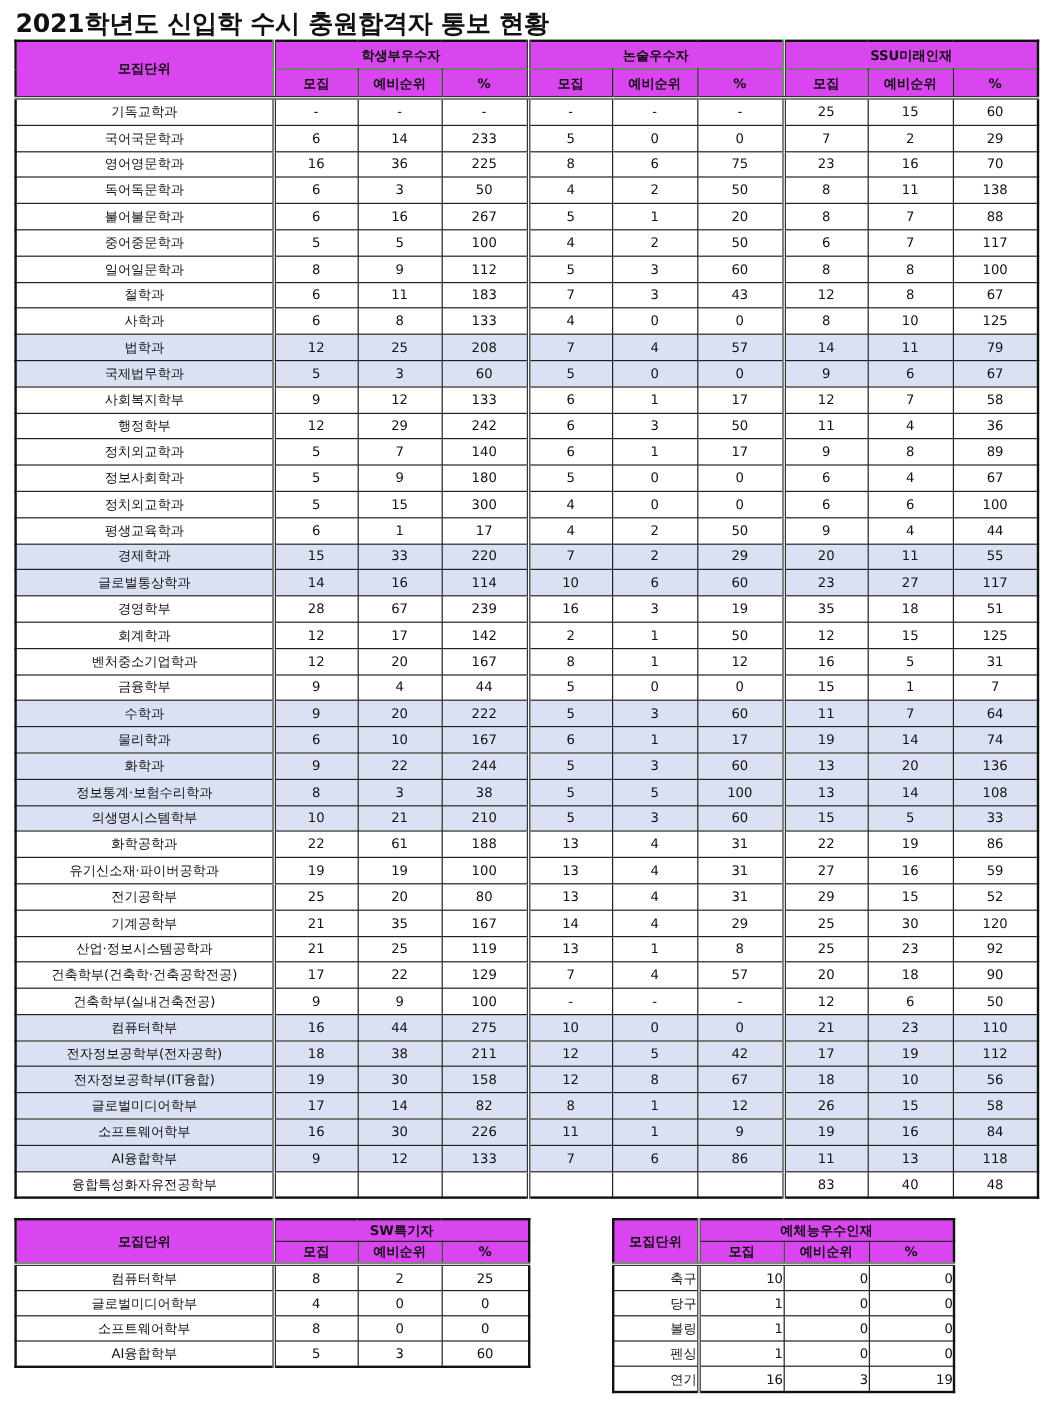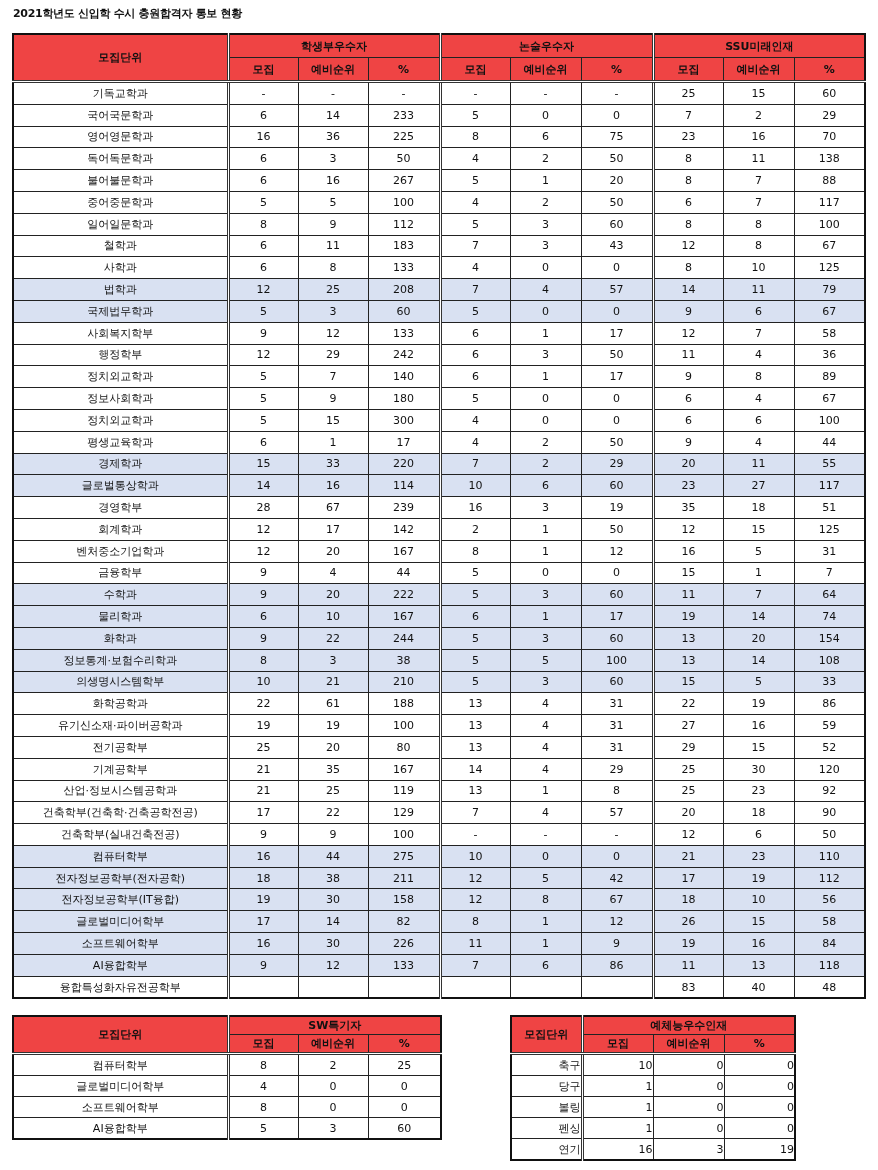--- a/index.html
+++ b/index.html
@@ -5,7 +5,7 @@
   html, body { margin: 0; padding: 0; background: #ffffff; }
   body { width: 878px; height: 1170px; position: relative; overflow: hidden;
          font-family: "DejaVu Sans", "Liberation Sans", sans-serif; color: #111; }
-  .title { position: absolute; left: 13px; top: 6px; font-size: 11px; font-weight: bold;
+  .title { position: absolute; left: 13px; top: 6px; font-size: 21px; font-weight: bold;
            letter-spacing: -0.3px; white-space: nowrap; }
   table { border-collapse: collapse; position: absolute; table-layout: fixed; }
   td, th { font-size: 11px; text-align: center; padding: 0; white-space: nowrap; overflow: hidden;

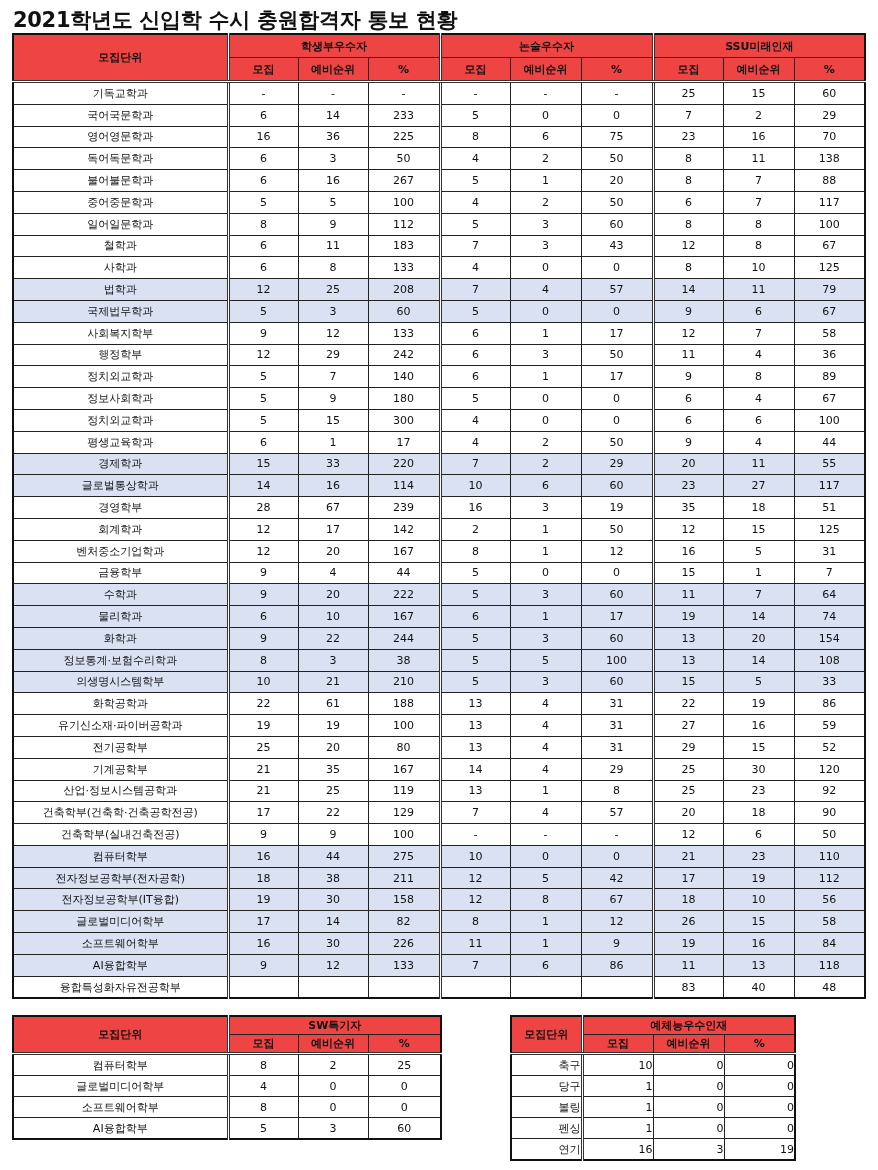--- a/index.html
+++ b/index.html
@@ -10,7 +10,7 @@
   table { border-collapse: collapse; position: absolute; table-layout: fixed; }
   td, th { font-size: 11px; text-align: center; padding: 0; white-space: nowrap; overflow: hidden;
            border: 1px solid #222; }
-  th { background: #ef4444; font-weight: bold; }
+  th { background: #d946ef; font-weight: bold; }
   tr.hl td { background: #D9E1F2; }
   .main { left: 12px; top: 33px; width: 852px; border: 2px solid #111; }
   .main thead tr.r1 th { height: 22px; }

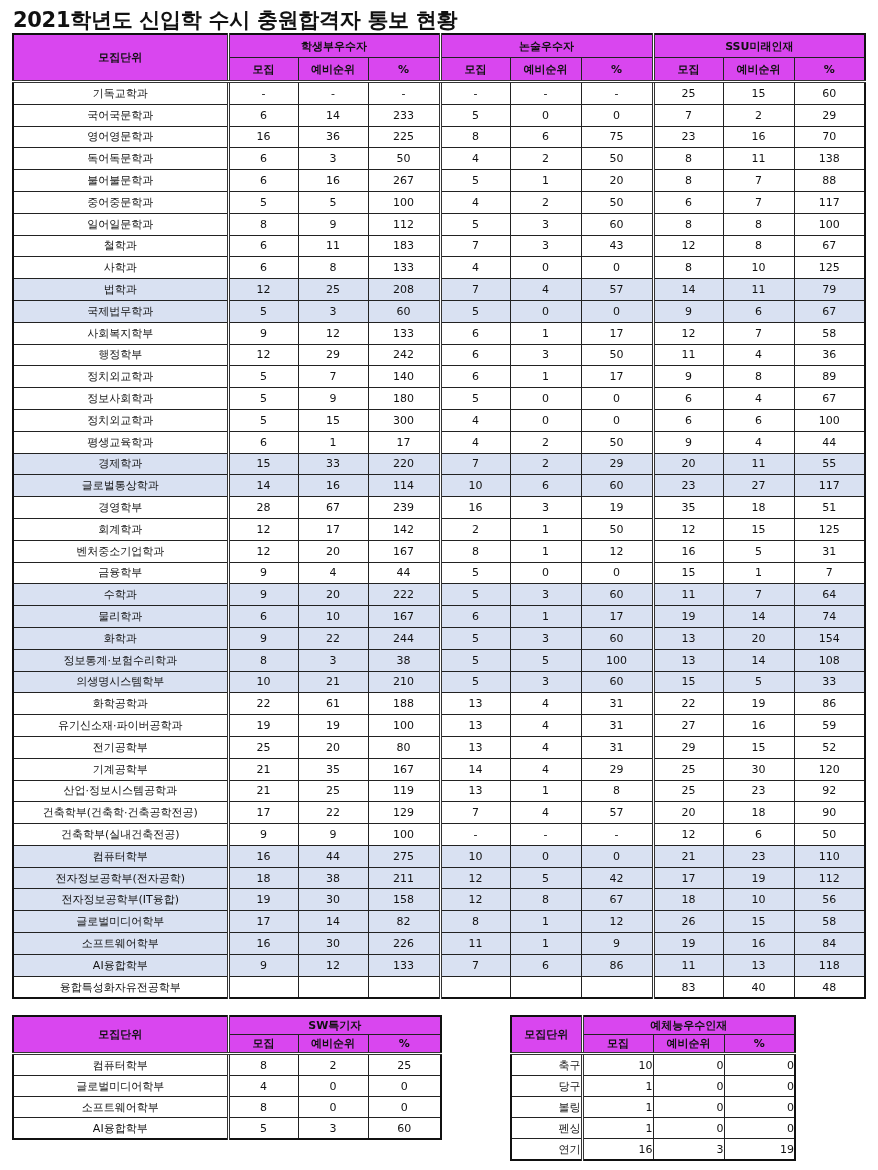--- a/index.html
+++ b/index.html
@@ -373,7 +373,7 @@
         <td class="">60</td>
         <td class="thick-l">13</td>
         <td class="">20</td>
-        <td class="">154</td>
+        <td class="">136</td>
       </tr>
       <tr class="hl">
         <td>정보통계·보험수리학과</td>

